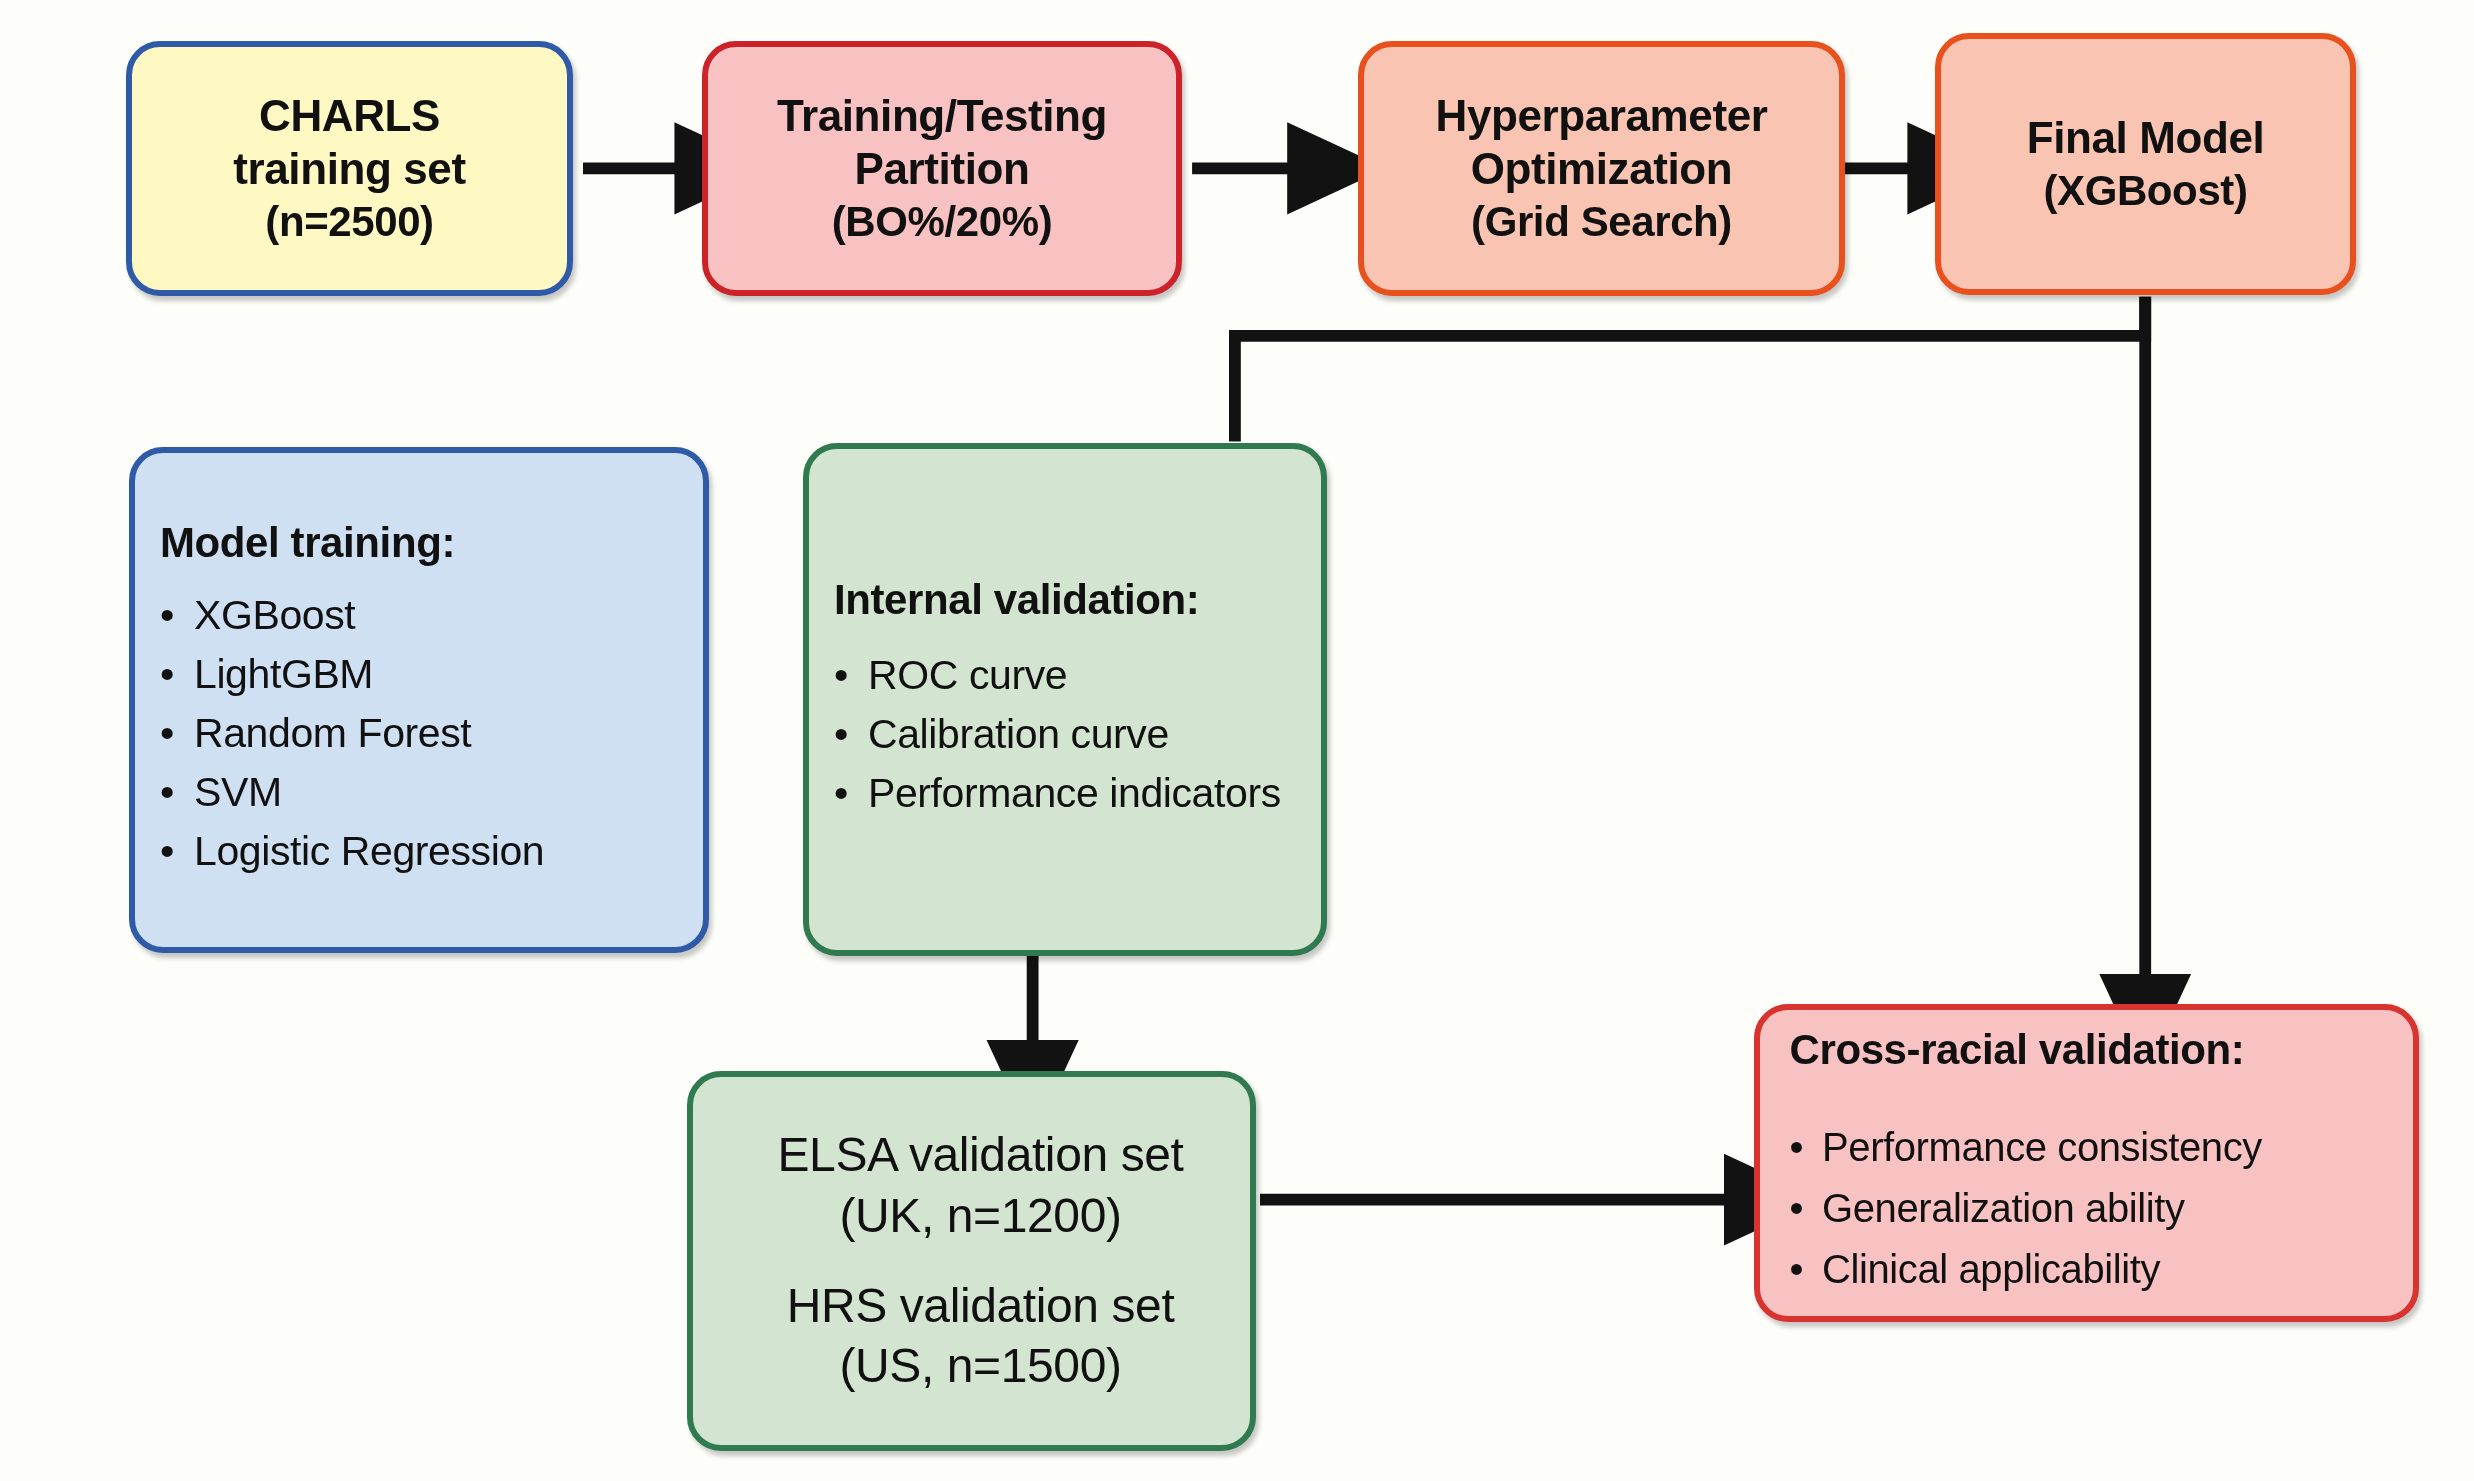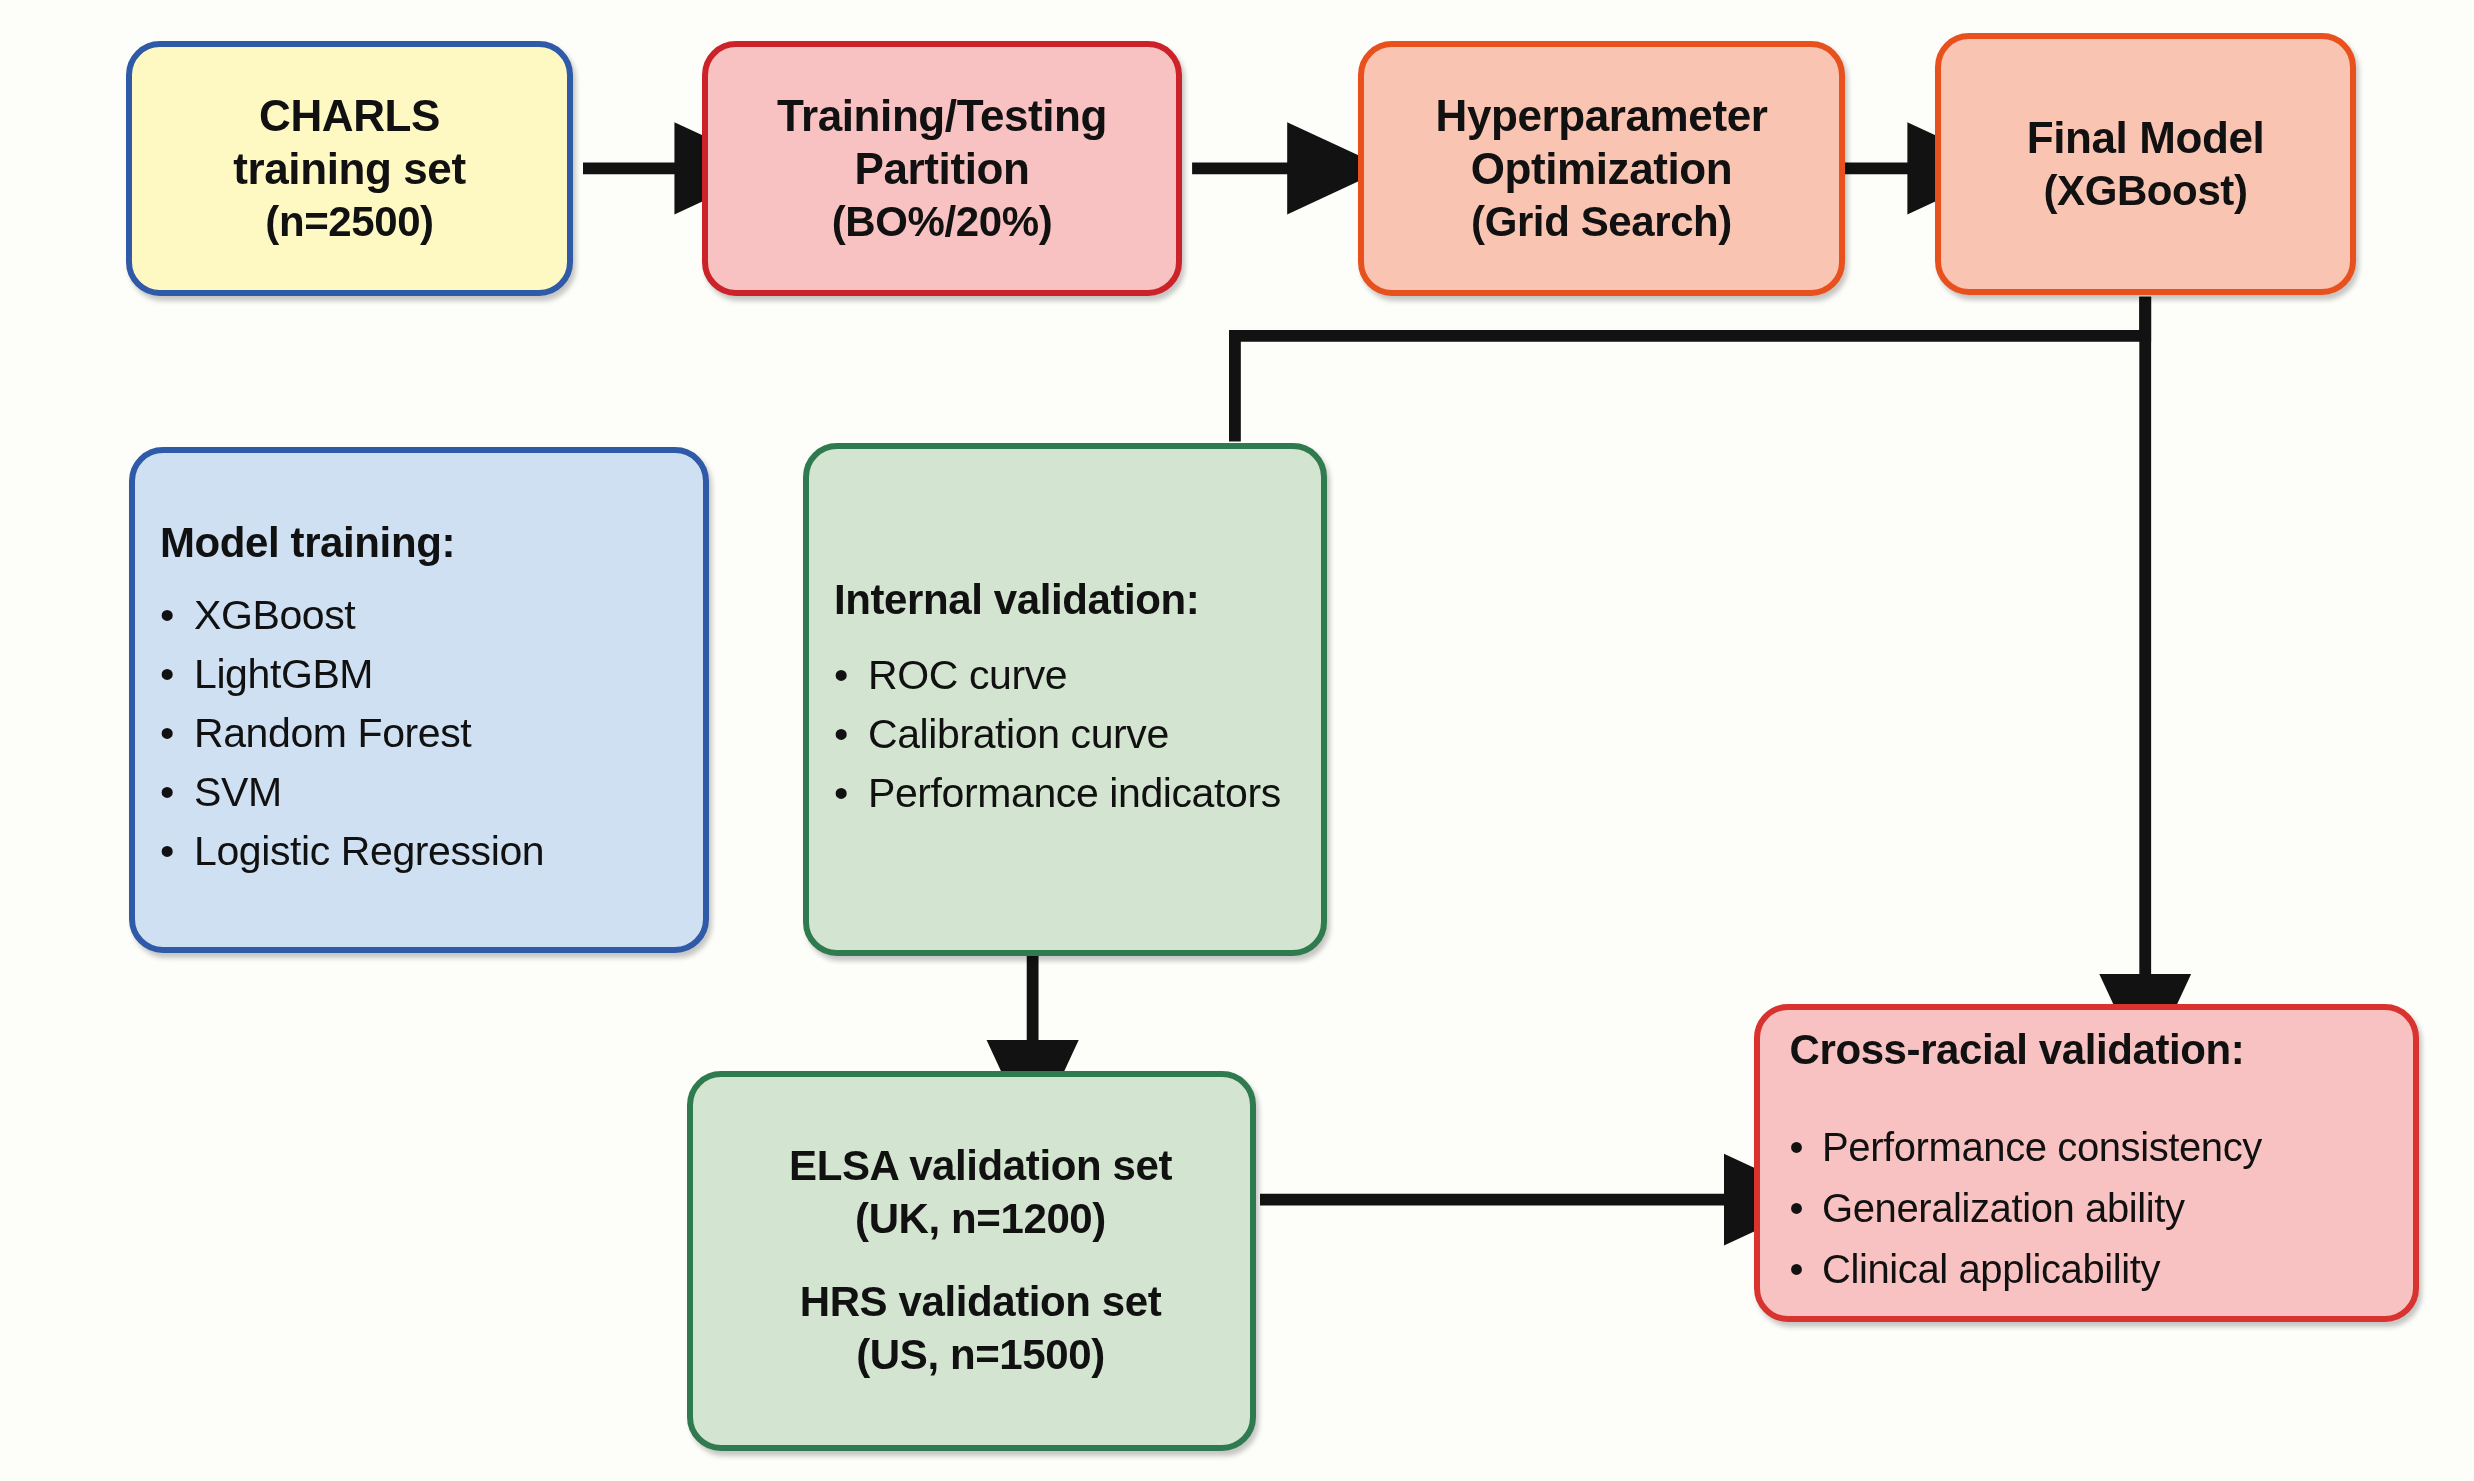--- a/index.html
+++ b/index.html
@@ -90,7 +90,7 @@
   #n-selection .title { font-size: 42px; margin-bottom: 22px; }
   #n-selection .line  { font-size: 41px; line-height: 1.30; margin-bottom: 16.2px; }
 
-  #n-elsa .line       { font-size: 42px; line-height: 1.26; font-weight: bold; margin-left: 18px; }
+  #n-elsa .line       { font-size: 48px; line-height: 1.26; font-weight: normal; margin-left: 18px; }
   #n-elsa .gap        { height: 29.5px; }
 
   #n-cross .title     { font-size: 42px; margin-bottom: 19px; }

